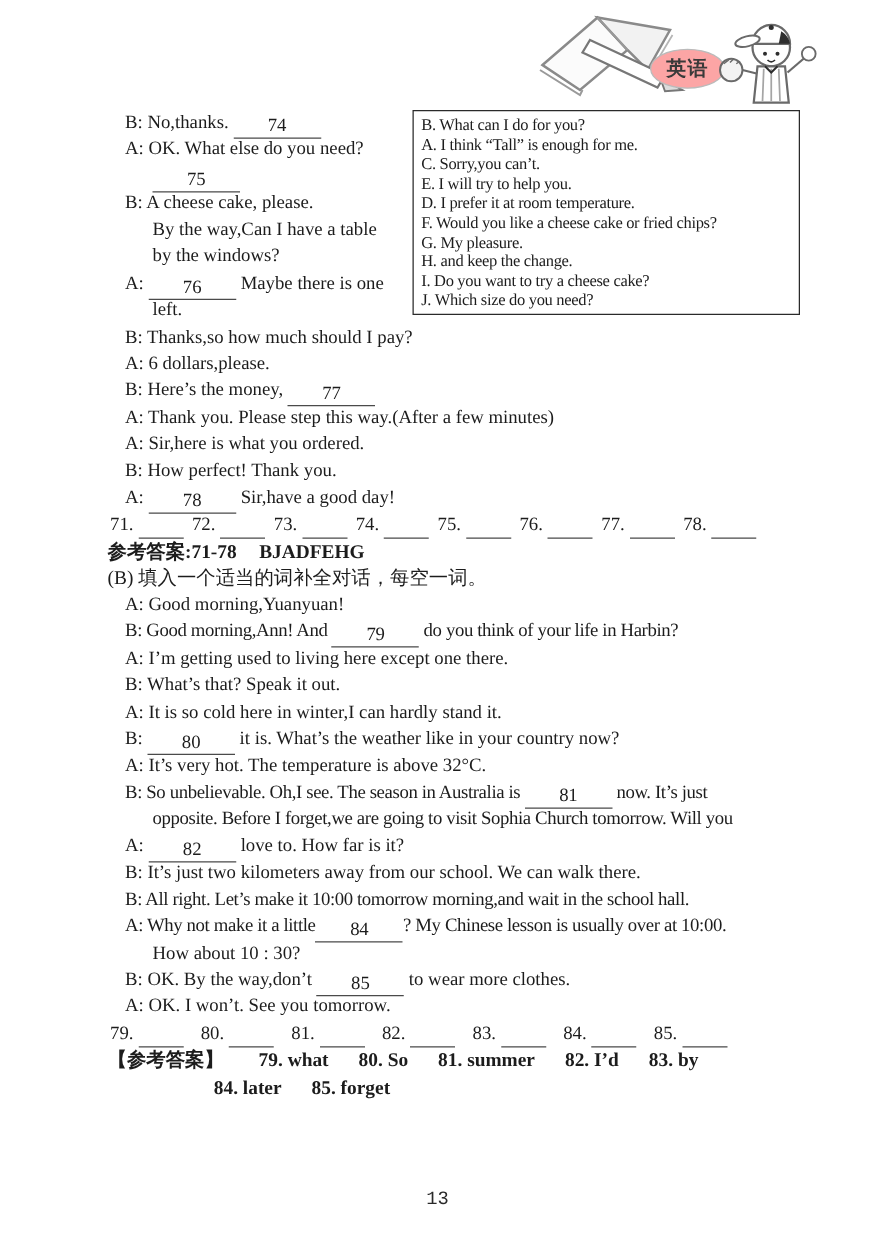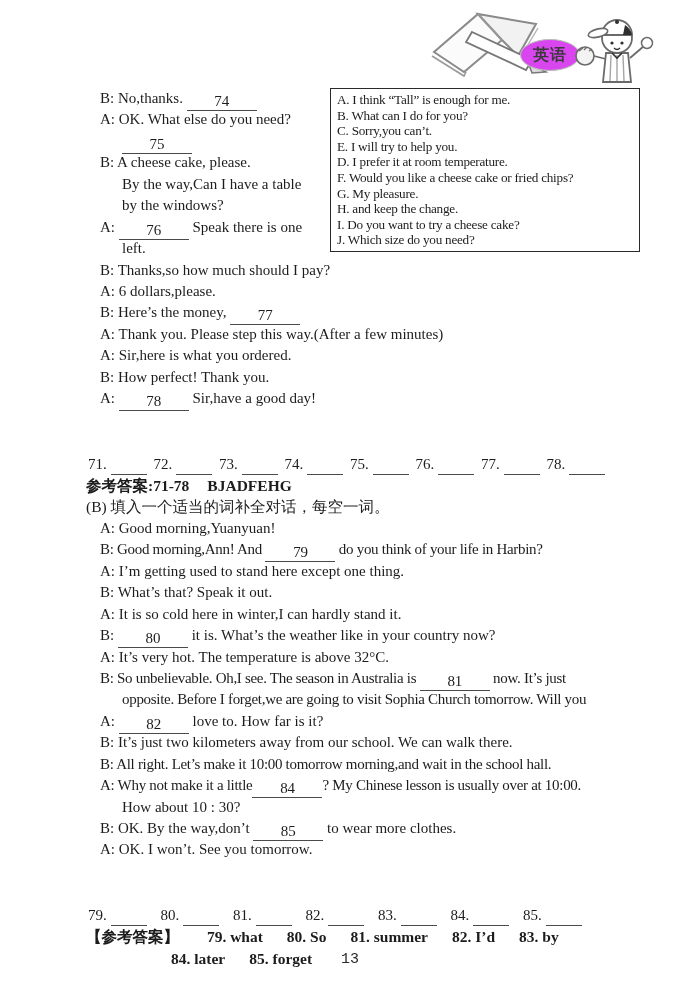--- a/index.html
+++ b/index.html
@@ -11,7 +11,7 @@
   .header-art{position:absolute;left:420px;top:2px;width:250px;height:86px;}
   .badge{
     position:absolute;left:100px;top:37px;width:58px;height:30px;border-radius:50%;
-    background:#d946ef;border:1px solid #bbb;display:flex;align-items:center;justify-content:center;
+    background:#fca5a5;border:1px solid #bbb;display:flex;align-items:center;justify-content:center;
     font-weight:bold;font-size:16px;color:#3a3a3a;letter-spacing:1px;
     font-family:"Liberation Sans", sans-serif;
   }

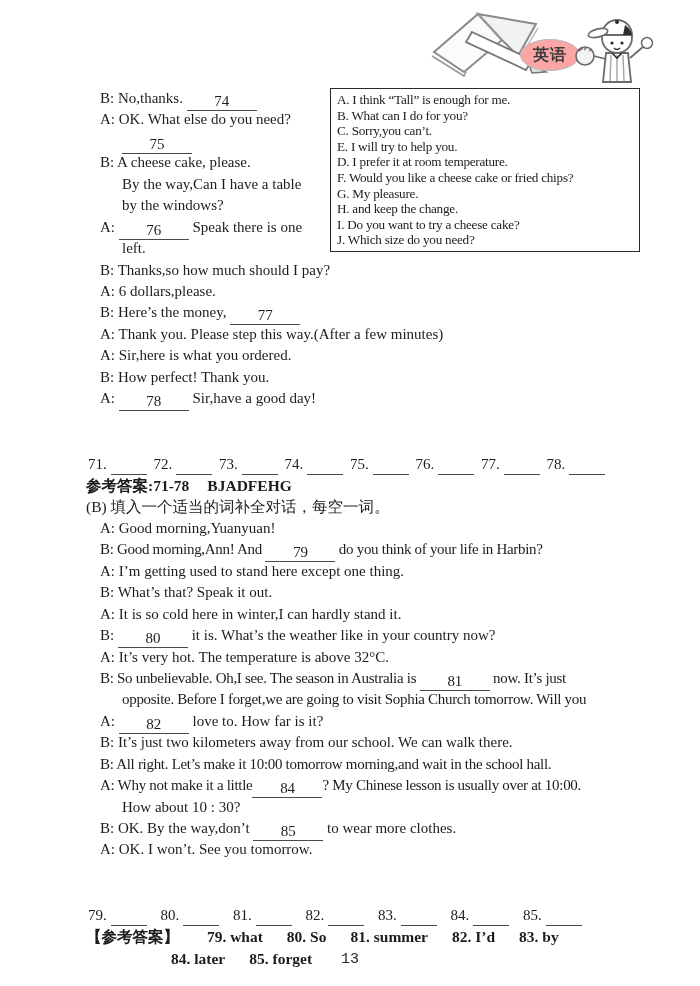--- a/index.html
+++ b/index.html
@@ -92,8 +92,8 @@
 <div class="content">
 
   <div class="options-box" id="options-box">
+      <div class="opt">B. What can I do for you?</div>
       <div class="opt">A. I think “Tall” is enough for me.</div>
-      <div class="opt">B. What can I do for you?</div>
       <div class="opt">C. Sorry,you can’t.</div>
       <div class="opt">E. I will try to help you.</div>
       <div class="opt">D. I prefer it at room temperature.</div>

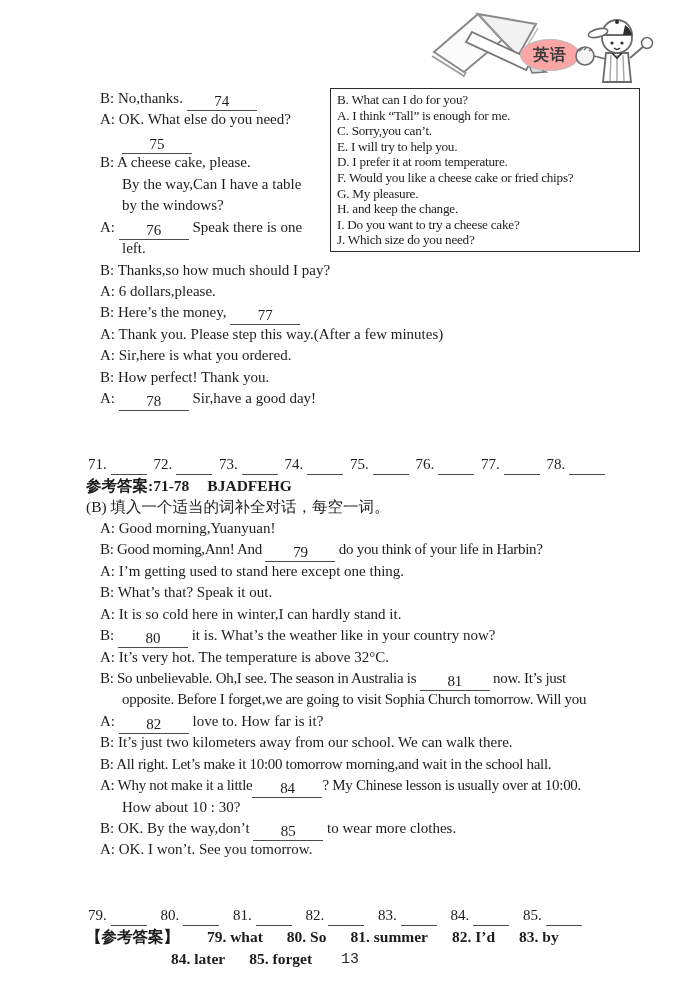--- a/index.html
+++ b/index.html
@@ -111,7 +111,7 @@
       <div class="dline"><span>B: A cheese cake, please.</span></div>
       <div class="dline indent"><span>By the way,Can I have a table</span></div>
       <div class="dline indent"><span>by the windows?</span></div>
-      <div class="dline"><span>A: </span><span class="blank">76</span><span> Speak there is one</span></div>
+      <div class="dline"><span>A: </span><span class="blank">76</span><span> Maybe there is one</span></div>
       <div class="dline indent"><span>left.</span></div>
       <div class="dline"><span>B: Thanks,so how much should I pay?</span></div>
       <div class="dline"><span>A: 6 dollars,please.</span></div>

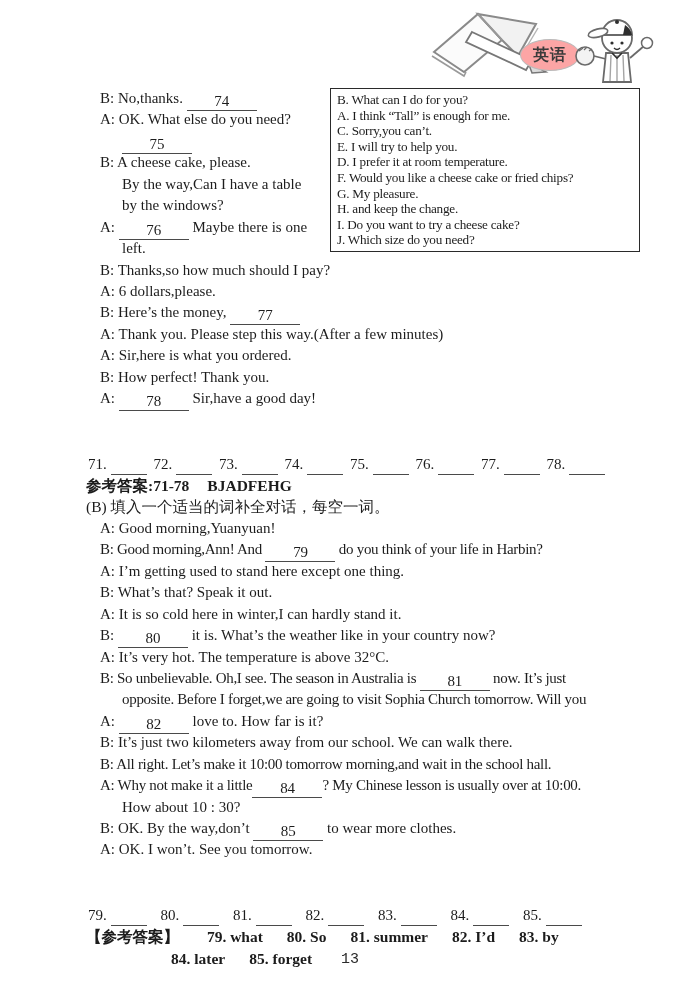--- a/index.html
+++ b/index.html
@@ -35,7 +35,7 @@
     border:1.6px solid #2a2a2a;box-sizing:border-box;padding:3px 6px;background:#fff;
   }
   .opt{font-size:13.2px;line-height:15.6px;white-space:nowrap;letter-spacing:-0.25px;}
-  .num-row{margin-left:88px;height:21.45px;line-height:21.45px;font-size:15px;white-space:nowrap;margin-top:44px;}
+  .num-row{margin-left:88px;height:21.45px;line-height:21.45px;font-size:15px;white-space:nowrap;}
   .nr-item{margin-right:7px;}
   .num-row.wide .nr-item{margin-right:14px;}
   .key-line{margin-left:86px;font-weight:bold;height:21.45px;line-height:21.45px;font-size:15.5px;white-space:nowrap;}

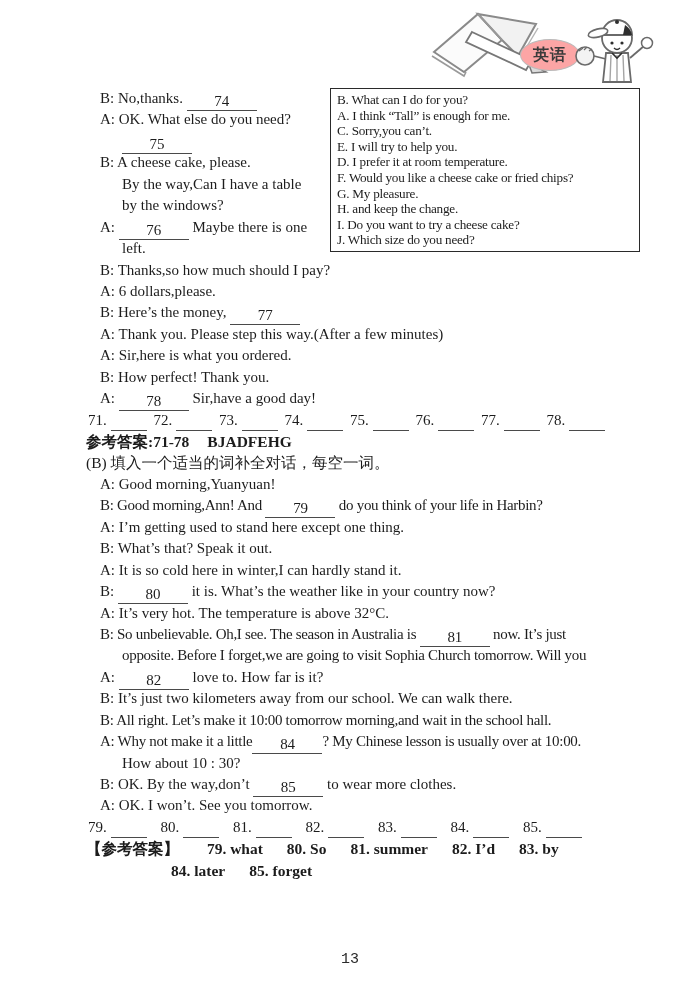--- a/index.html
+++ b/index.html
@@ -133,7 +133,7 @@
   <div id="dialogue-b">
       <div class="dline"><span>A: Good morning,Yuanyuan!</span></div>
       <div class="dline tight"><span>B: Good morning,Ann!  And </span><span class="blank">79</span><span> do you think of your life in Harbin?</span></div>
-      <div class="dline"><span>A: I’m getting used to stand here except one thing.</span></div>
+      <div class="dline"><span>A: I’m getting used to living here except one there.</span></div>
       <div class="dline"><span>B: What’s that? Speak it out.</span></div>
       <div class="dline"><span>A: It is so cold here in winter,I can hardly stand it.</span></div>
       <div class="dline"><span>B: </span><span class="blank">80</span><span> it is. What’s the weather like in your country now?</span></div>

